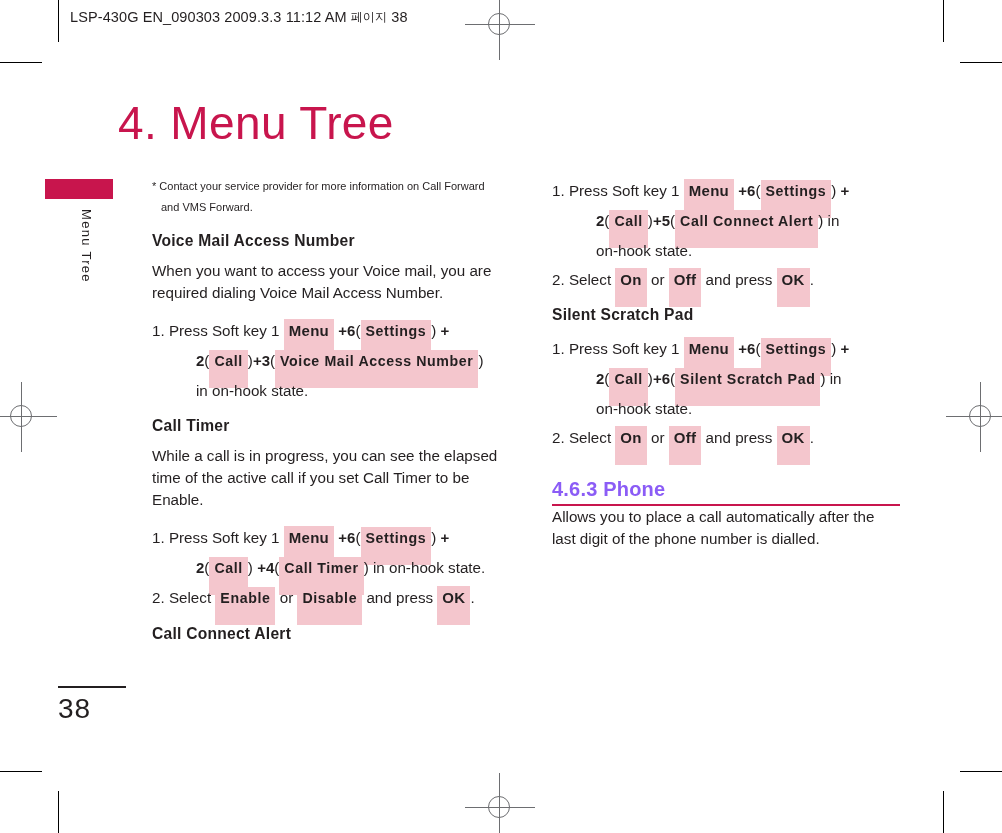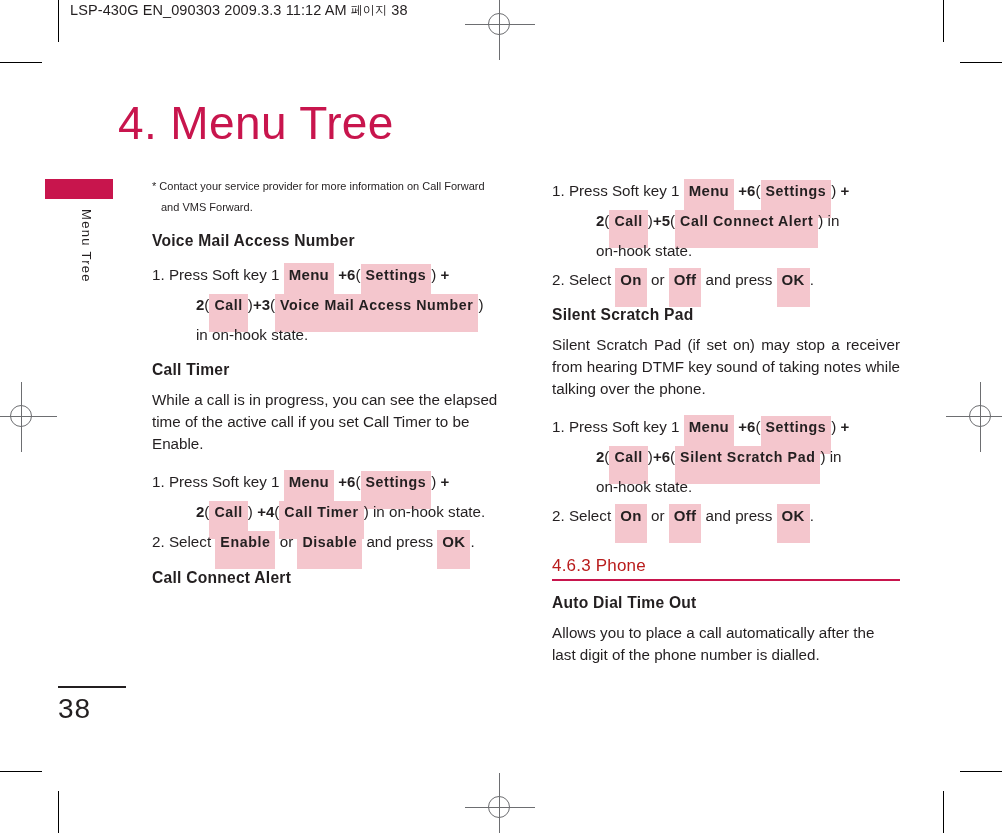--- a/index.html
+++ b/index.html
@@ -48,7 +48,7 @@
   .page-header {
     position: absolute;
     left: 70px;
-    top: 2px;
+    top: 9px;
     font-size: 14.5px;
     letter-spacing: 0.1px;
     color: #231f20;

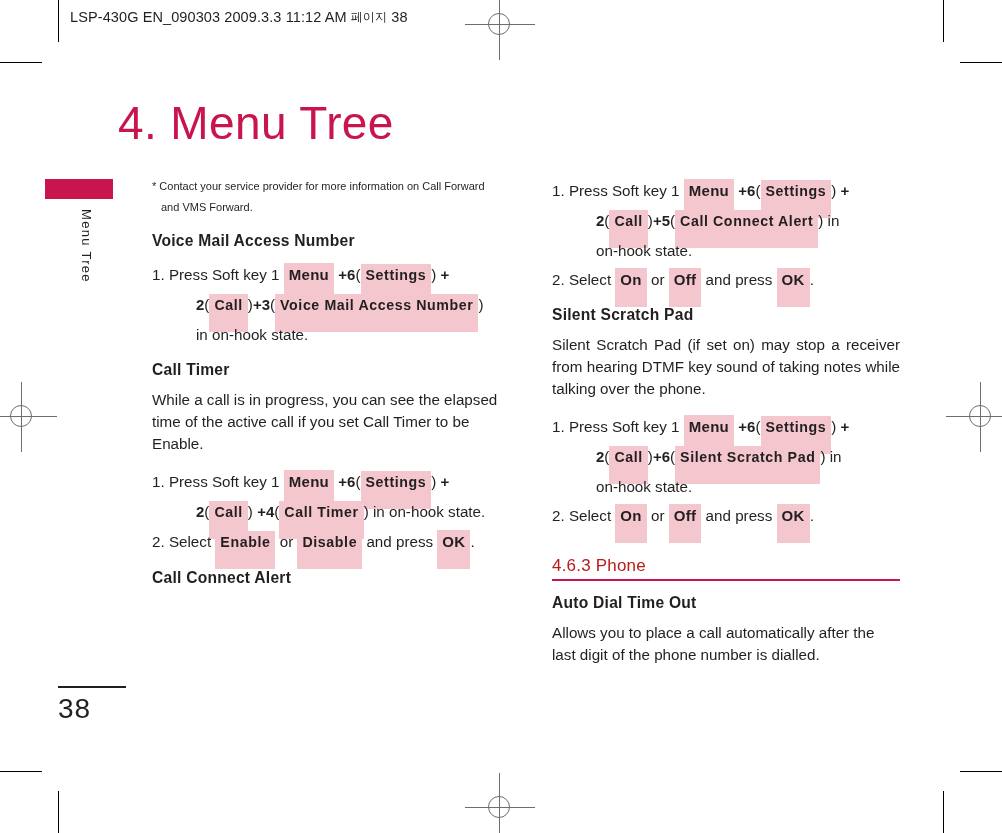--- a/index.html
+++ b/index.html
@@ -214,6 +214,7 @@
   </p>
 
   <div class="sub-head">Voice Mail Access Number</div>
+  <p class="body-text">When you want to access your Voice mail, you are required dialing Voice Mail Access Number.</p>
   <ul class="steps">
     <li class="step">
       <span class="num">1.</span>

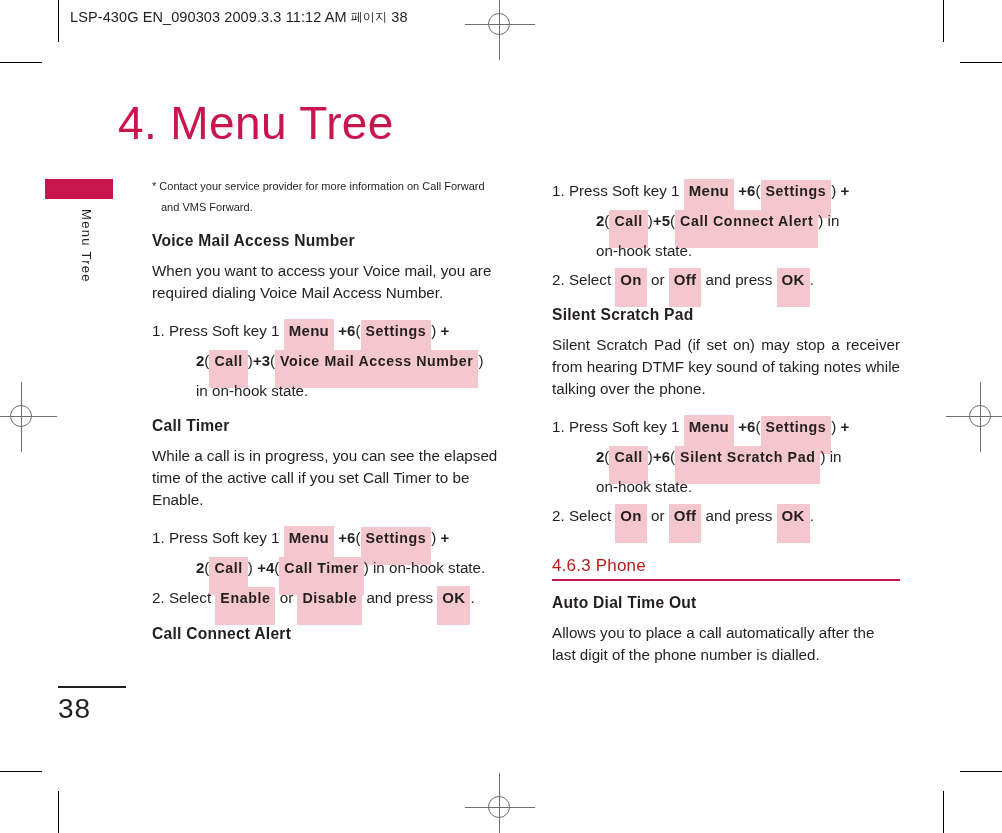--- a/index.html
+++ b/index.html
@@ -285,7 +285,6 @@
   </ul>
 
   <div class="sub-head">Silent Scratch Pad</div>
-  <p class="body-text justify">Silent Scratch Pad (if set on) may stop a receiver from hearing DTMF key sound of taking notes while talking over the phone.</p>
   <ul class="steps">
     <li class="step">
       <span class="num">1.</span>

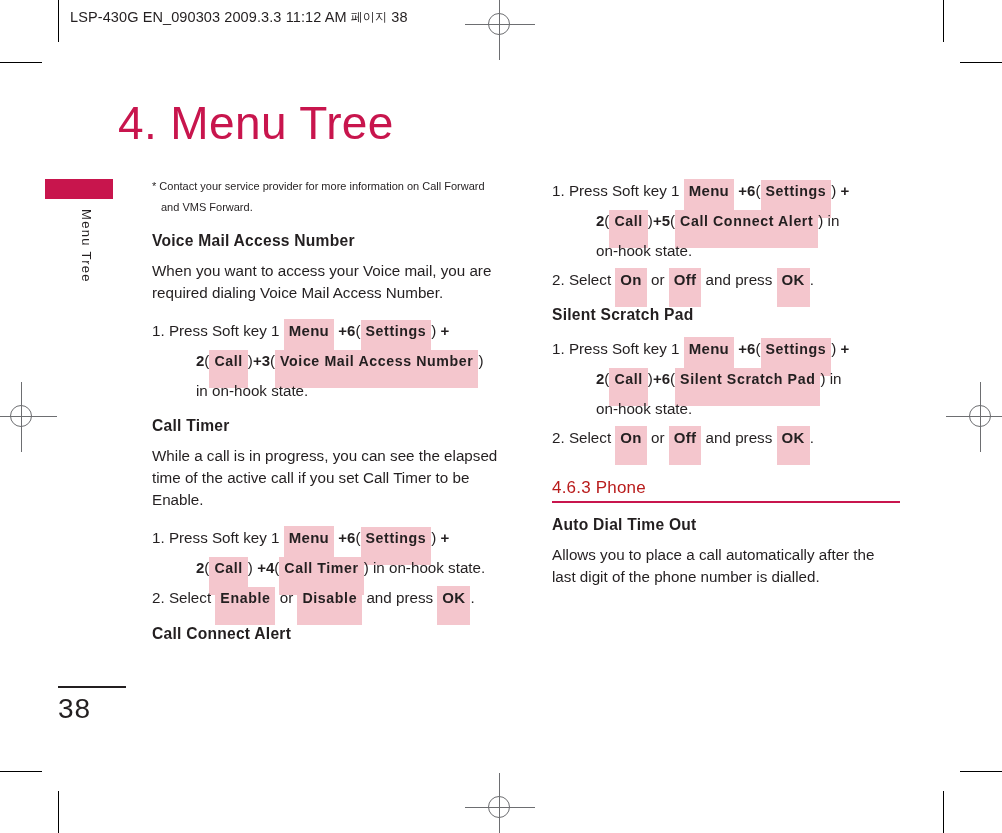--- a/index.html
+++ b/index.html
@@ -148,9 +148,9 @@
     margin: 26px 0 0 0;
     padding-bottom: 3px;
     border-bottom: 2px solid #c8154d;
-    color: #b91c1c;
-    font-size: 17px;
-    font-weight: 400;
+    color: #8b5cf6;
+    font-size: 20px;
+    font-weight: 700;
     letter-spacing: 0.2px;
   }
   .after-rule { margin-top: 13px; }

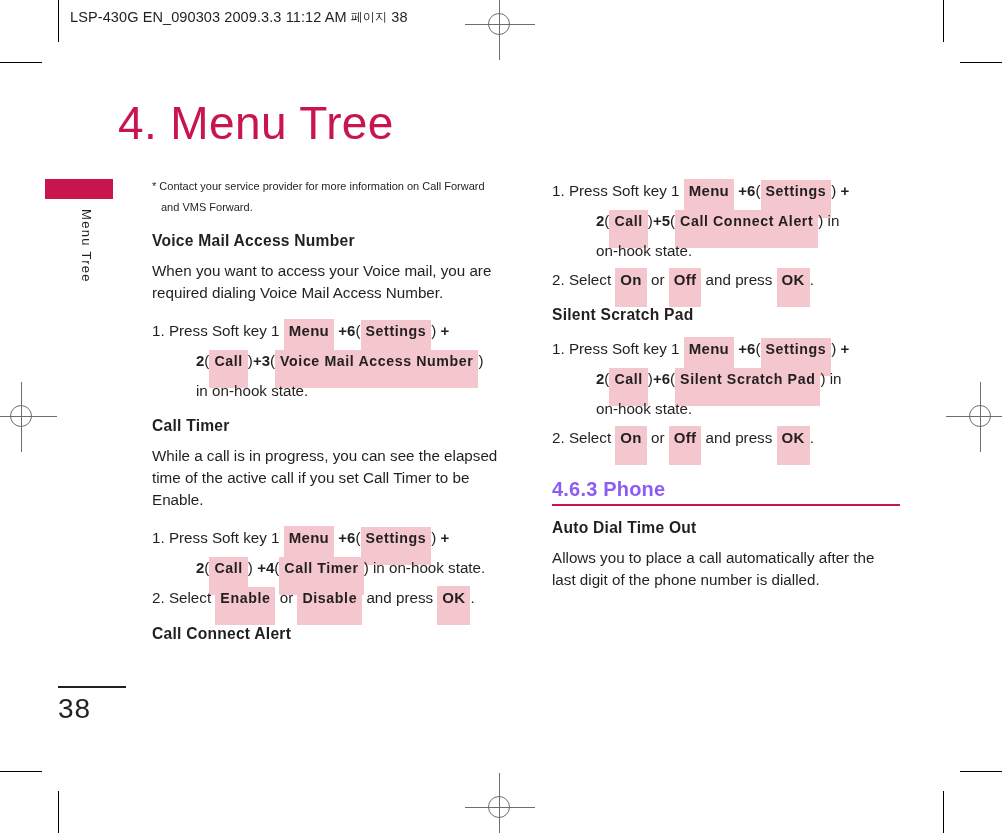--- a/index.html
+++ b/index.html
@@ -310,7 +310,6 @@
   </ul>
 
   <div class="section-head">4.6.3 Phone</div>
-  <div class="sub-head after-rule">Auto Dial Time Out</div>
   <p class="body-text">Allows you to place a call automatically after the last digit of the phone number is dialled.</p>
 </div>
 

